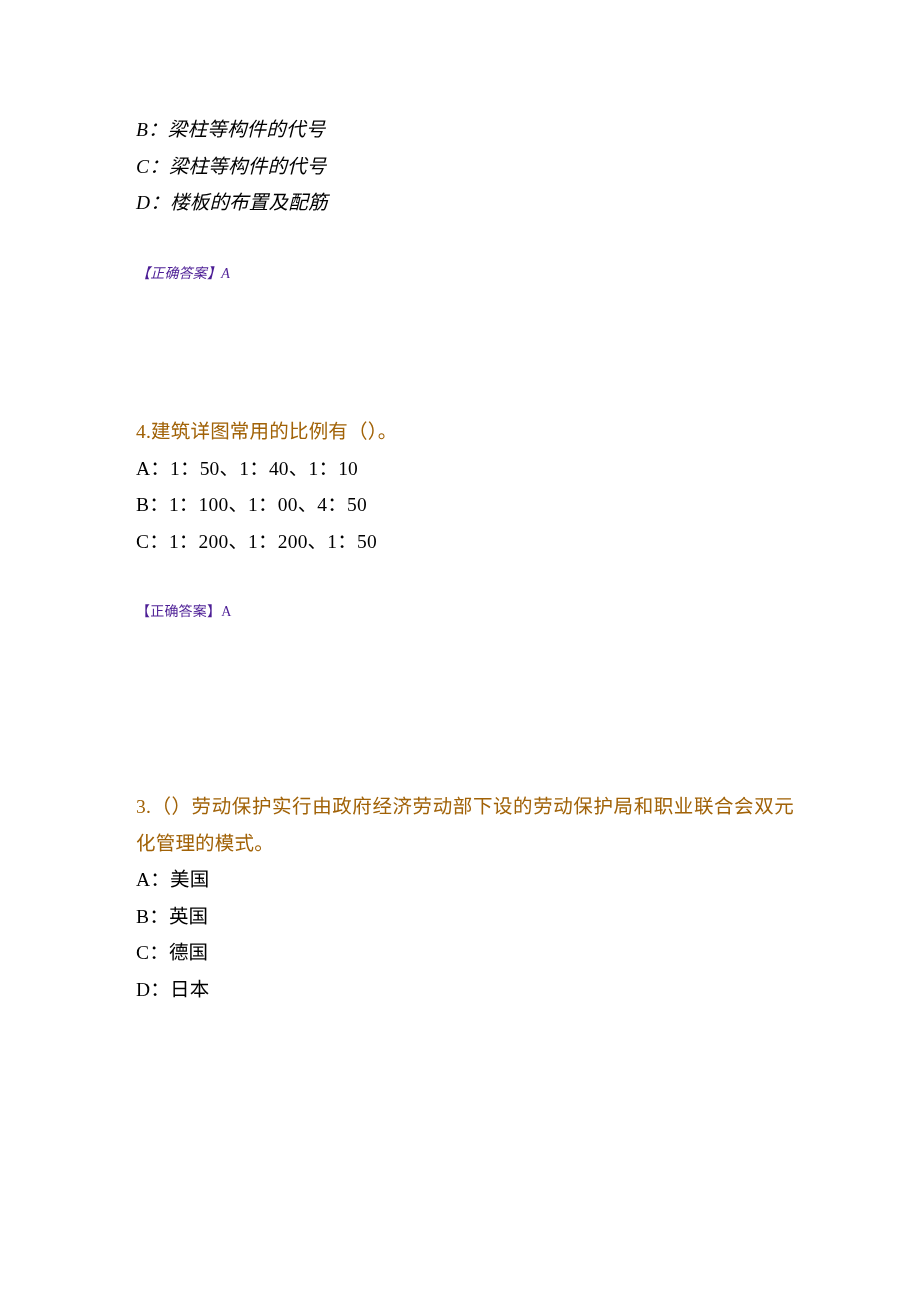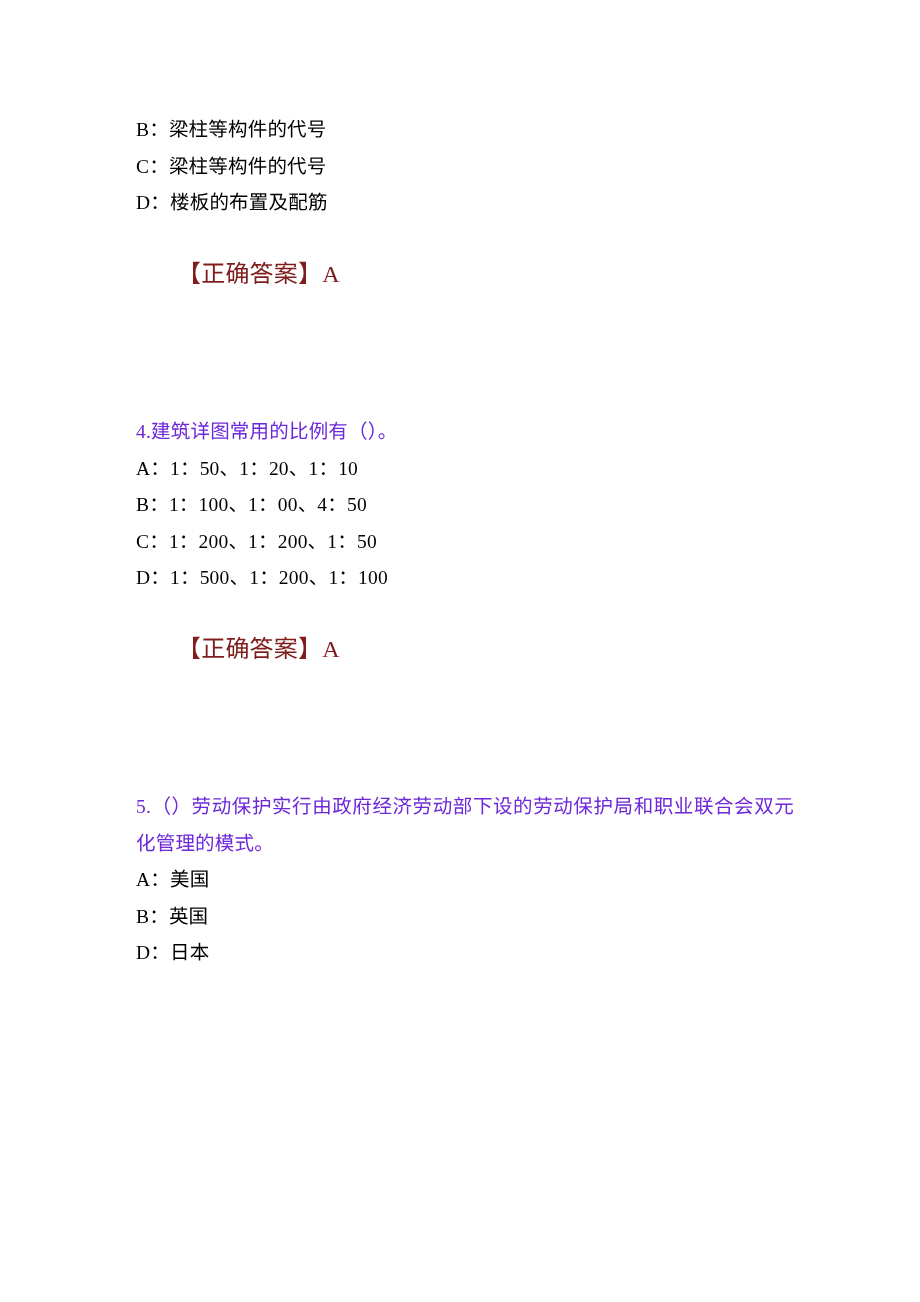--- a/index.html
+++ b/index.html
@@ -60,6 +60,7 @@
     left: 136px;
     top: 112px;
     width: 660px;
+    font-style: italic;
   }
   .answer-gap { height: 34px; }
 

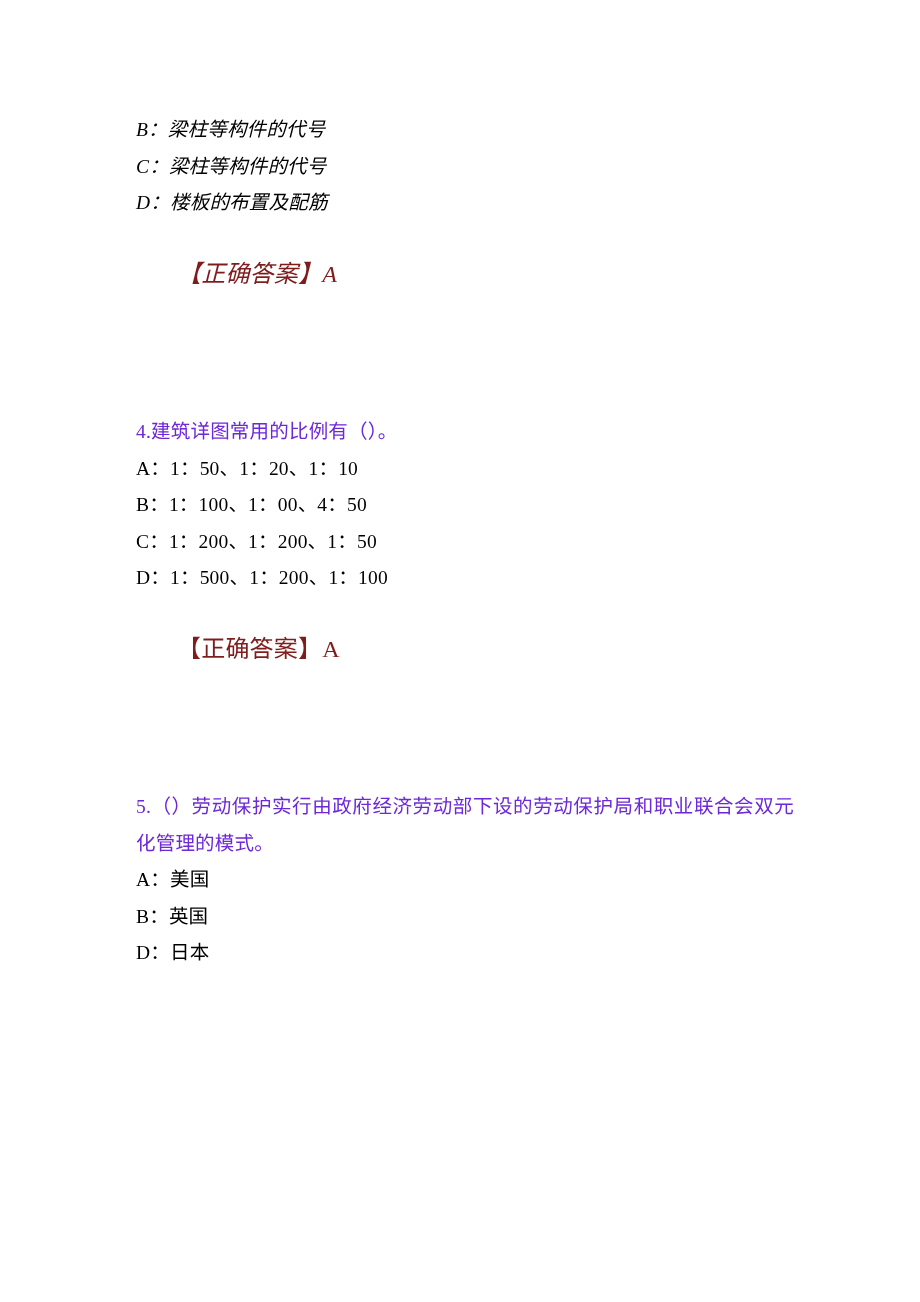--- a/index.html
+++ b/index.html
@@ -46,12 +46,11 @@
   }
 
   .answer {
-    font-size: 24px;
+    font-size: 14px;
     line-height: 36.5px;
     letter-spacing: 0.2px;
-    color: #7f1d1d;
+    color: #4c1d95;
     white-space: pre;
-    margin-left: 41px;
   }
 
   

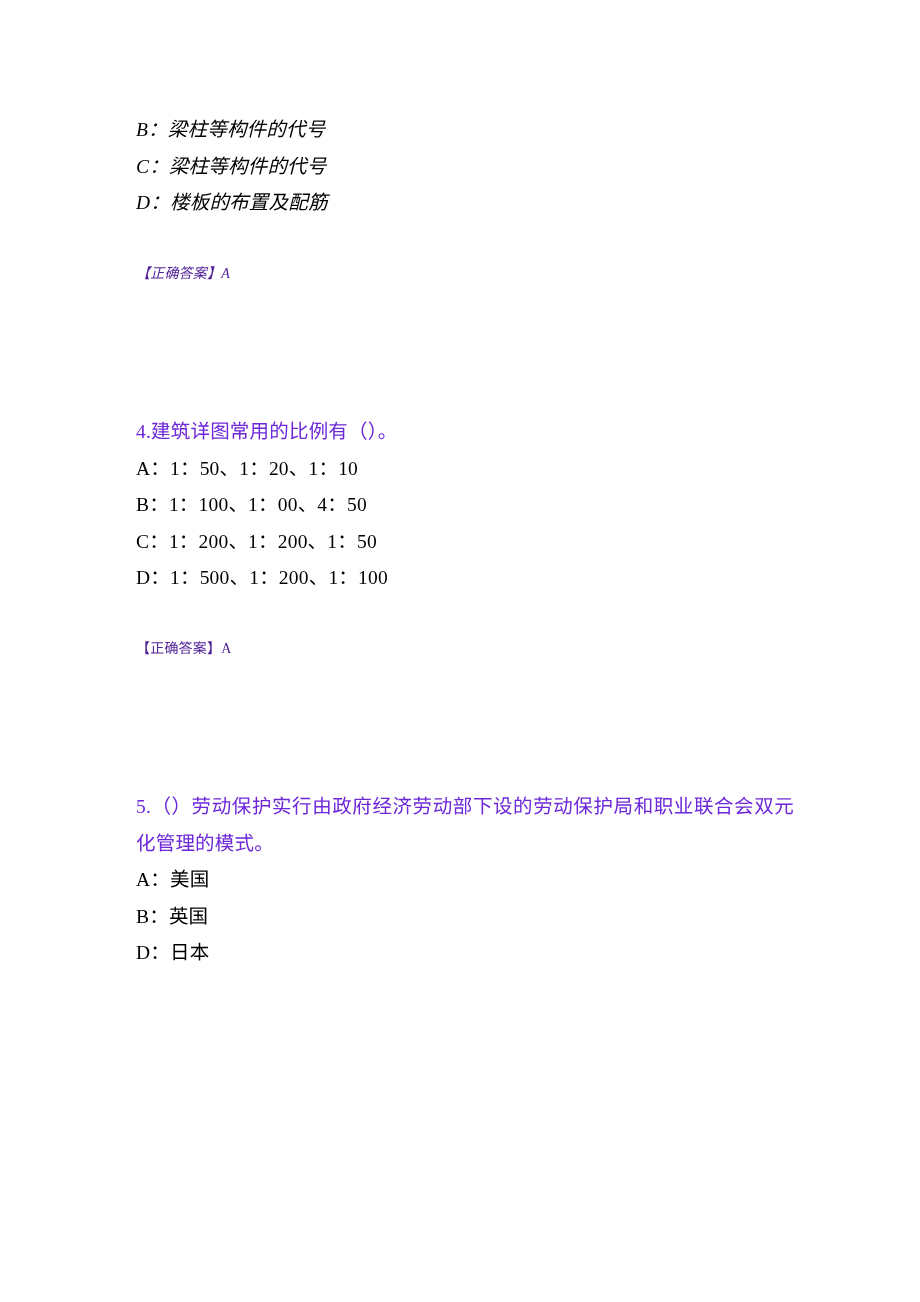--- a/index.html
+++ b/index.html
@@ -34,7 +34,7 @@
     letter-spacing: 0.2px;
     text-align: justify;
     text-justify: inter-ideograph;
-    color: #6d28d9;
+    color: #a16207;
   }
 
   .option {

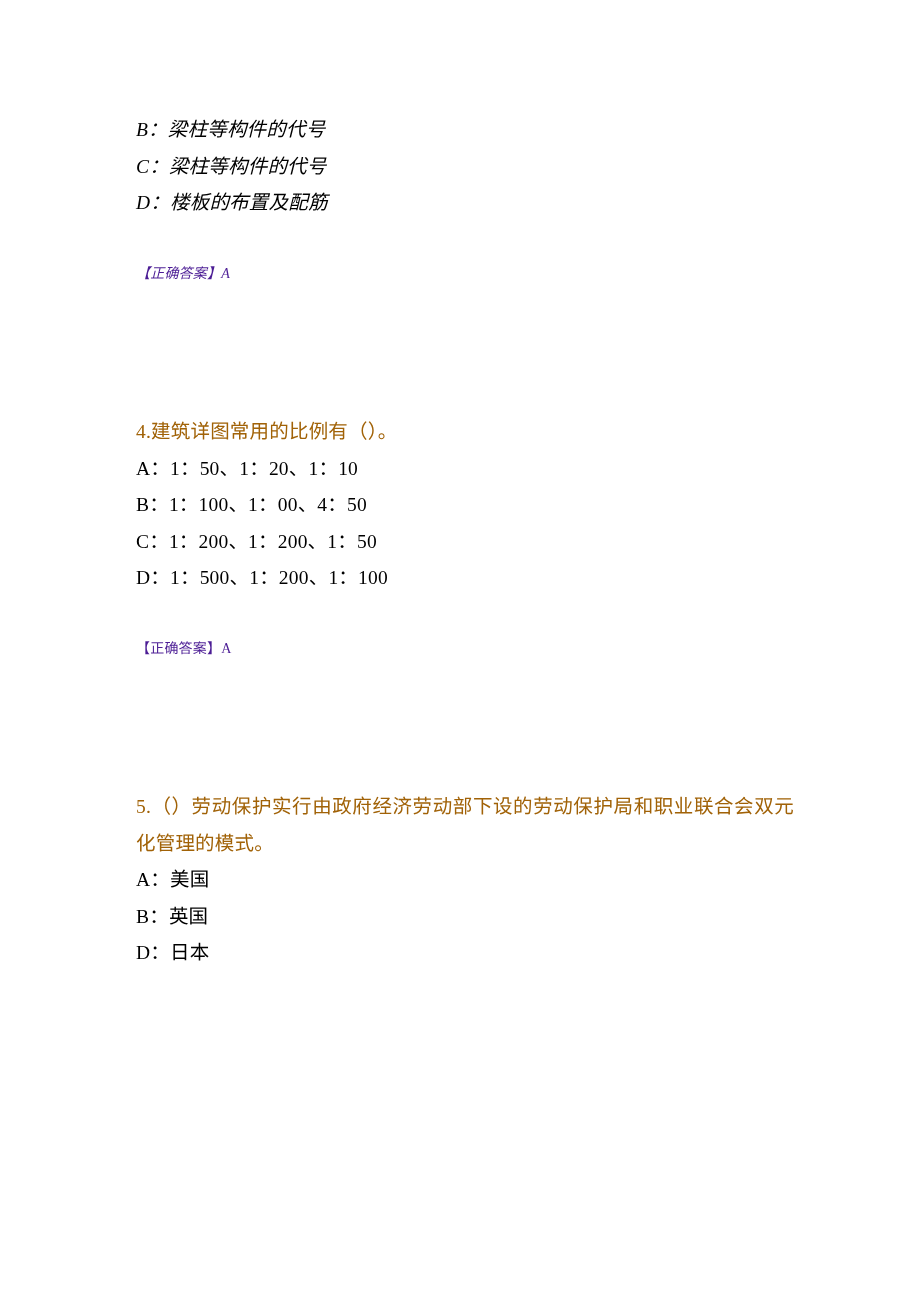--- a/index.html
+++ b/index.html
@@ -97,7 +97,7 @@
   <div class="block-q4">
     <div class="q-stem">4.建筑详图常用的比例有（）。</div>
     <div class="opts">
-      <div class="option">A：1：50、1：20、1：10</div>
+      <div class="option">A：1：50、1：40、1：10</div>
       <div class="option">B：1：100、1：00、4：50</div>
       <div class="option">C：1：200、1：200、1：50</div>
       <div class="option">D：1：500、1：200、1：100</div>

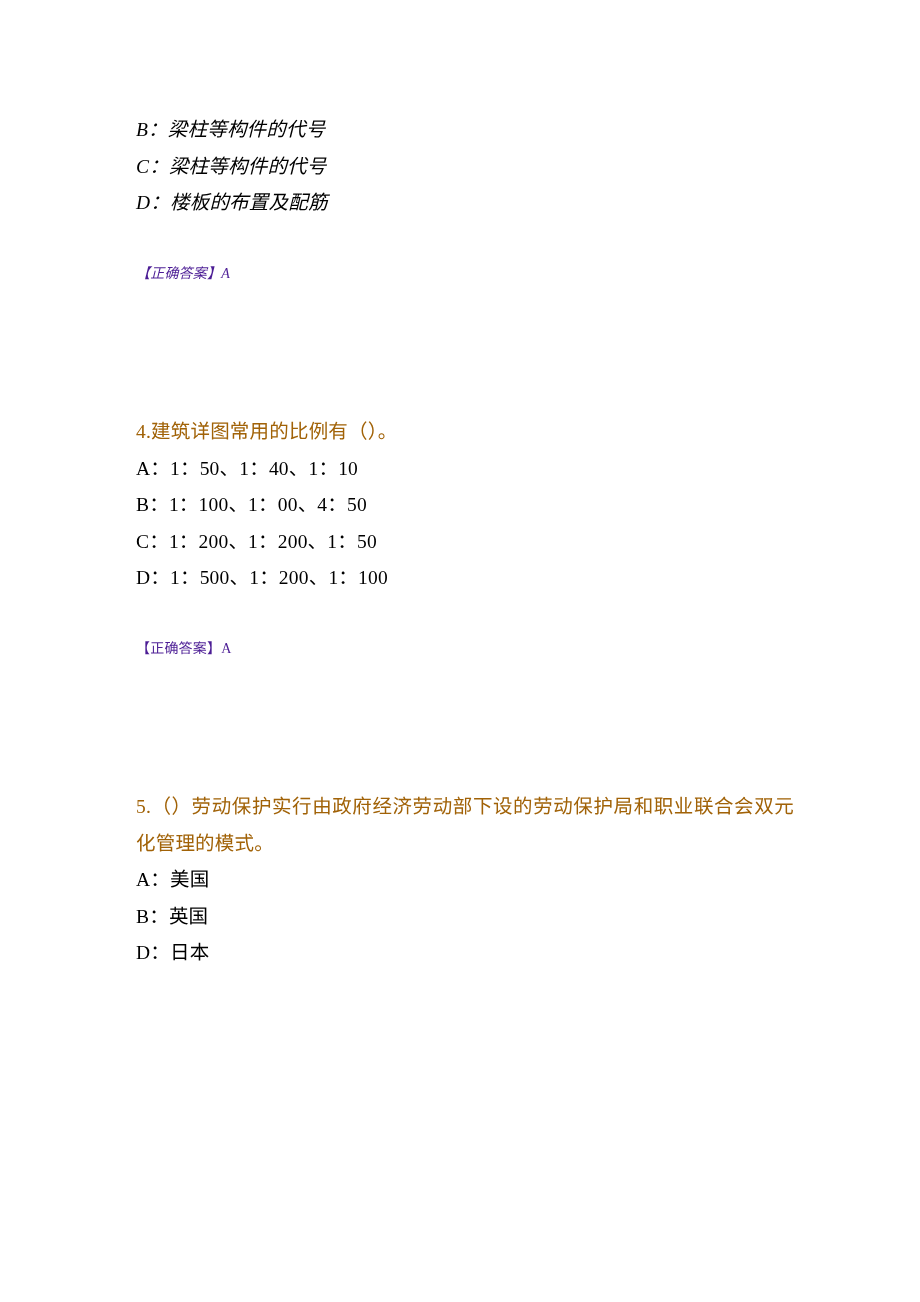--- a/index.html
+++ b/index.html
@@ -100,7 +100,6 @@
       <div class="option">A：1：50、1：40、1：10</div>
       <div class="option">B：1：100、1：00、4：50</div>
       <div class="option">C：1：200、1：200、1：50</div>
-      <div class="option">D：1：500、1：200、1：100</div>
     </div>
     <div class="answer-gap"></div>
     <div class="answer"><span>【正确答案】</span><span>A</span></div>

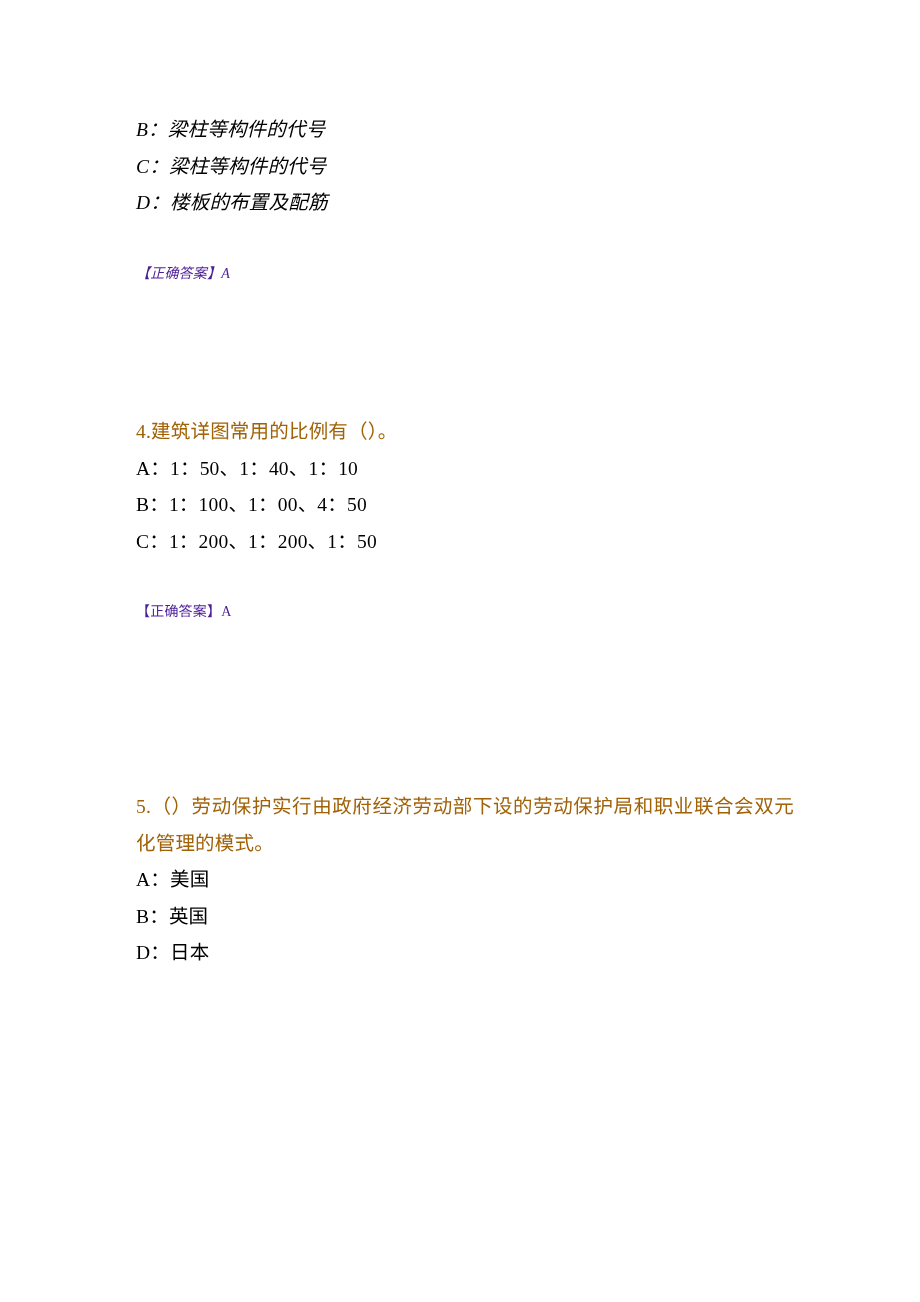--- a/index.html
+++ b/index.html
@@ -106,7 +106,7 @@
   </div>
 
   <div class="block-q5">
-    <div class="q-stem">5.（）劳动保护实行由政府经济劳动部下设的劳动保护局和职业联合会双元化管理的模式。</div>
+    <div class="q-stem">3.（）劳动保护实行由政府经济劳动部下设的劳动保护局和职业联合会双元化管理的模式。</div>
     <div class="opts">
       <div class="option">A：美国</div>
       <div class="option">B：英国</div>

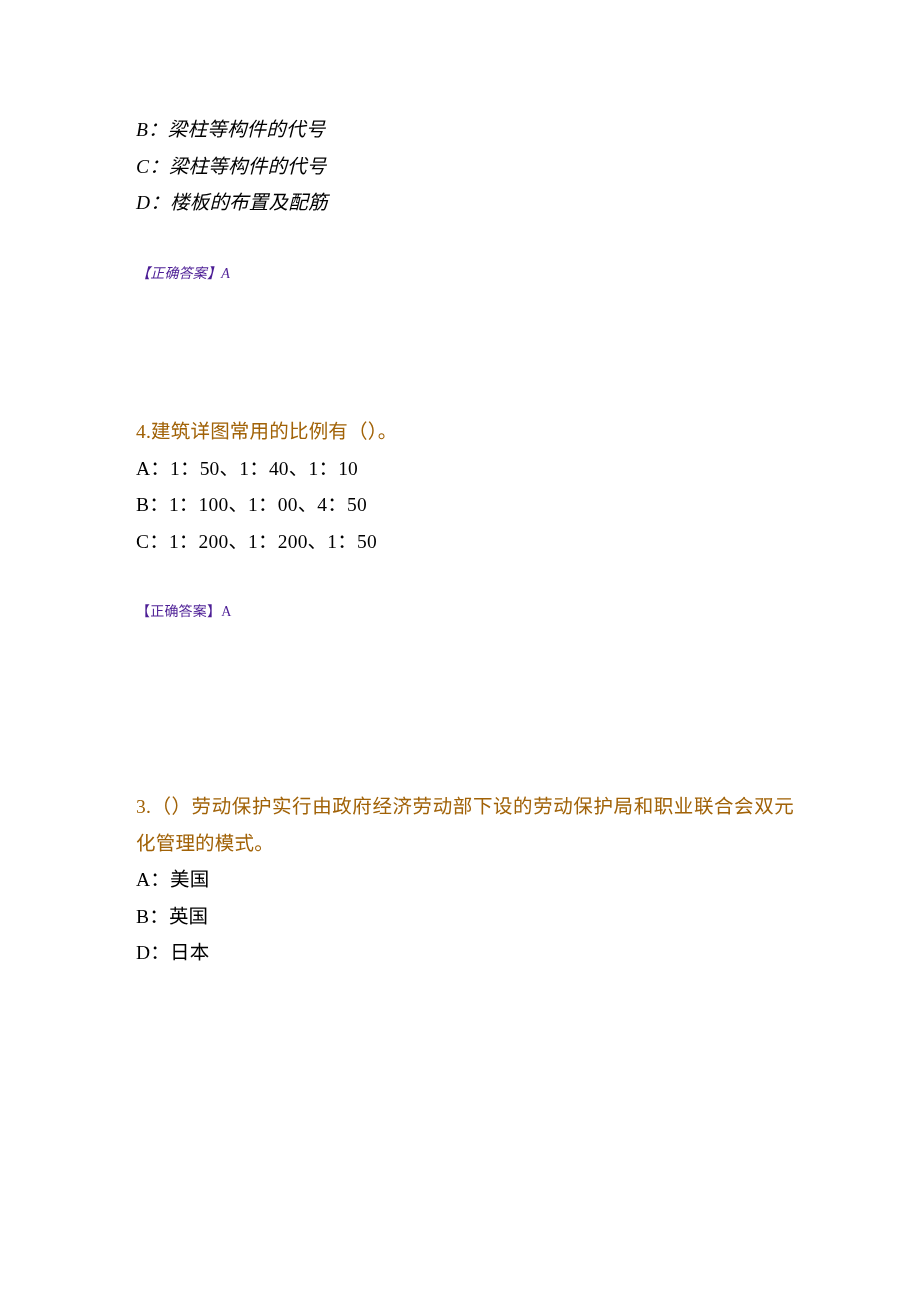--- a/index.html
+++ b/index.html
@@ -110,6 +110,7 @@
     <div class="opts">
       <div class="option">A：美国</div>
       <div class="option">B：英国</div>
+      <div class="option">C：德国</div>
       <div class="option">D：日本</div>
     </div>
     <div class="answer-gap"></div>

